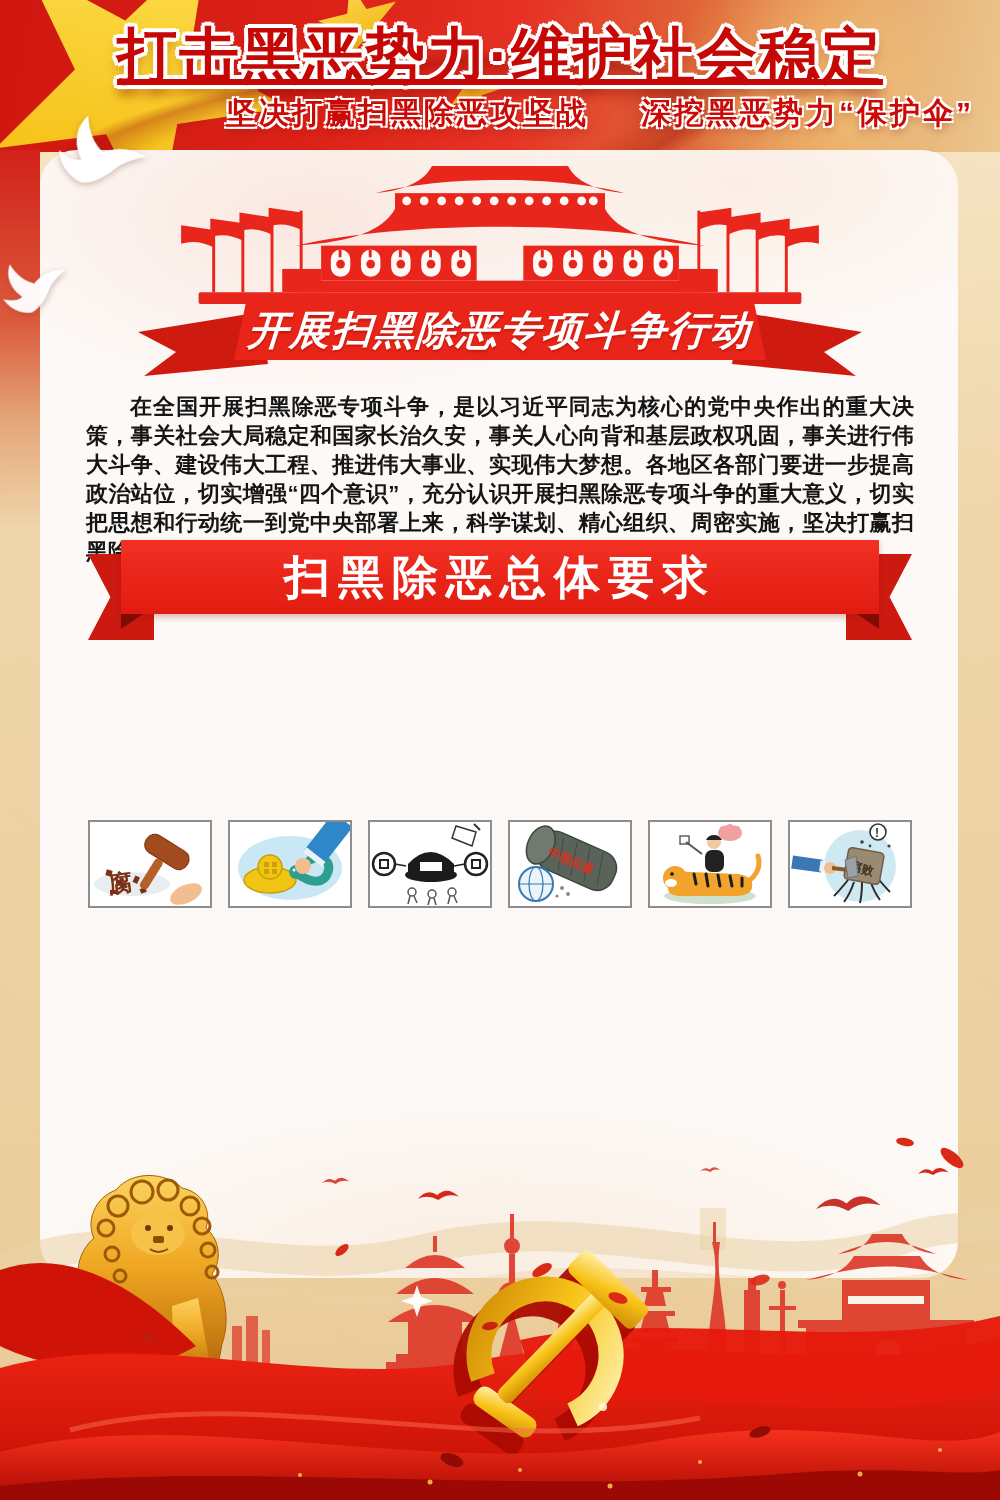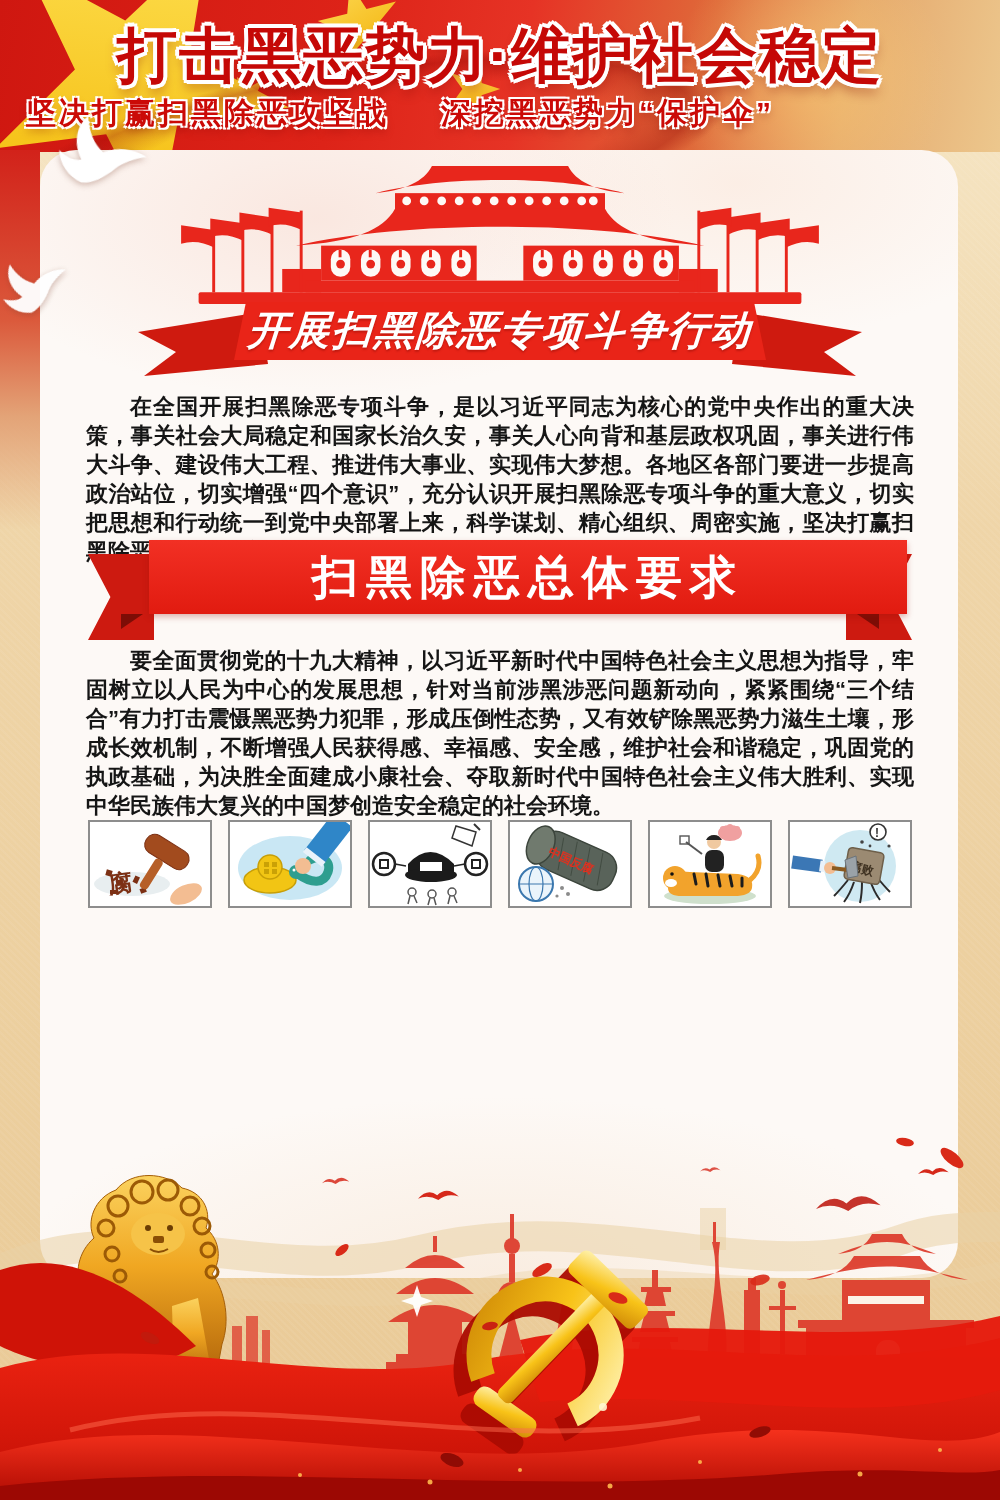--- a/index.html
+++ b/index.html
@@ -23,7 +23,7 @@
     background:radial-gradient(circle,rgba(255,214,120,.5),rgba(255,214,120,0) 65%);}
   .title{position:absolute;left:0;top:16px;width:1000px;text-align:center;z-index:2;
     font-size:60px;font-weight:900;letter-spacing:2px;color:#c50806;white-space:nowrap;
-    text-shadow:-3px -3px 0 #fff,3px -3px 0 #fff,-3px 3px 0 #fff,3px 3px 0 #fff,0 -4px 0 #fff,0 4px 0 #fff,-4px 0 0 #fff,4px 0 0 #fff,0 8px 12px rgba(130,8,0,.45);}
+    text-shadow:-3px -3px 0 #fff,3px -3px 0 #fff,-3px 3px 0 #fff,3px 3px 0 #fff,0 -4px 0 #fff,0 4px 0 #fff,-4px 0 0 #fff,4px 0 0 #fff,0 8px 12px rgba(130,8,0,.45);text-decoration:underline;}
   .subtitle{position:absolute;left:0;top:93px;width:1000px;text-align:left;z-index:2;
     font-size:30px;font-weight:900;letter-spacing:3px;color:#cb0a07;white-space:nowrap;
     text-shadow:-2px -2px 0 #fff,2px -2px 0 #fff,-2px 2px 0 #fff,2px 2px 0 #fff,0 5px 8px rgba(130,8,0,.4);}

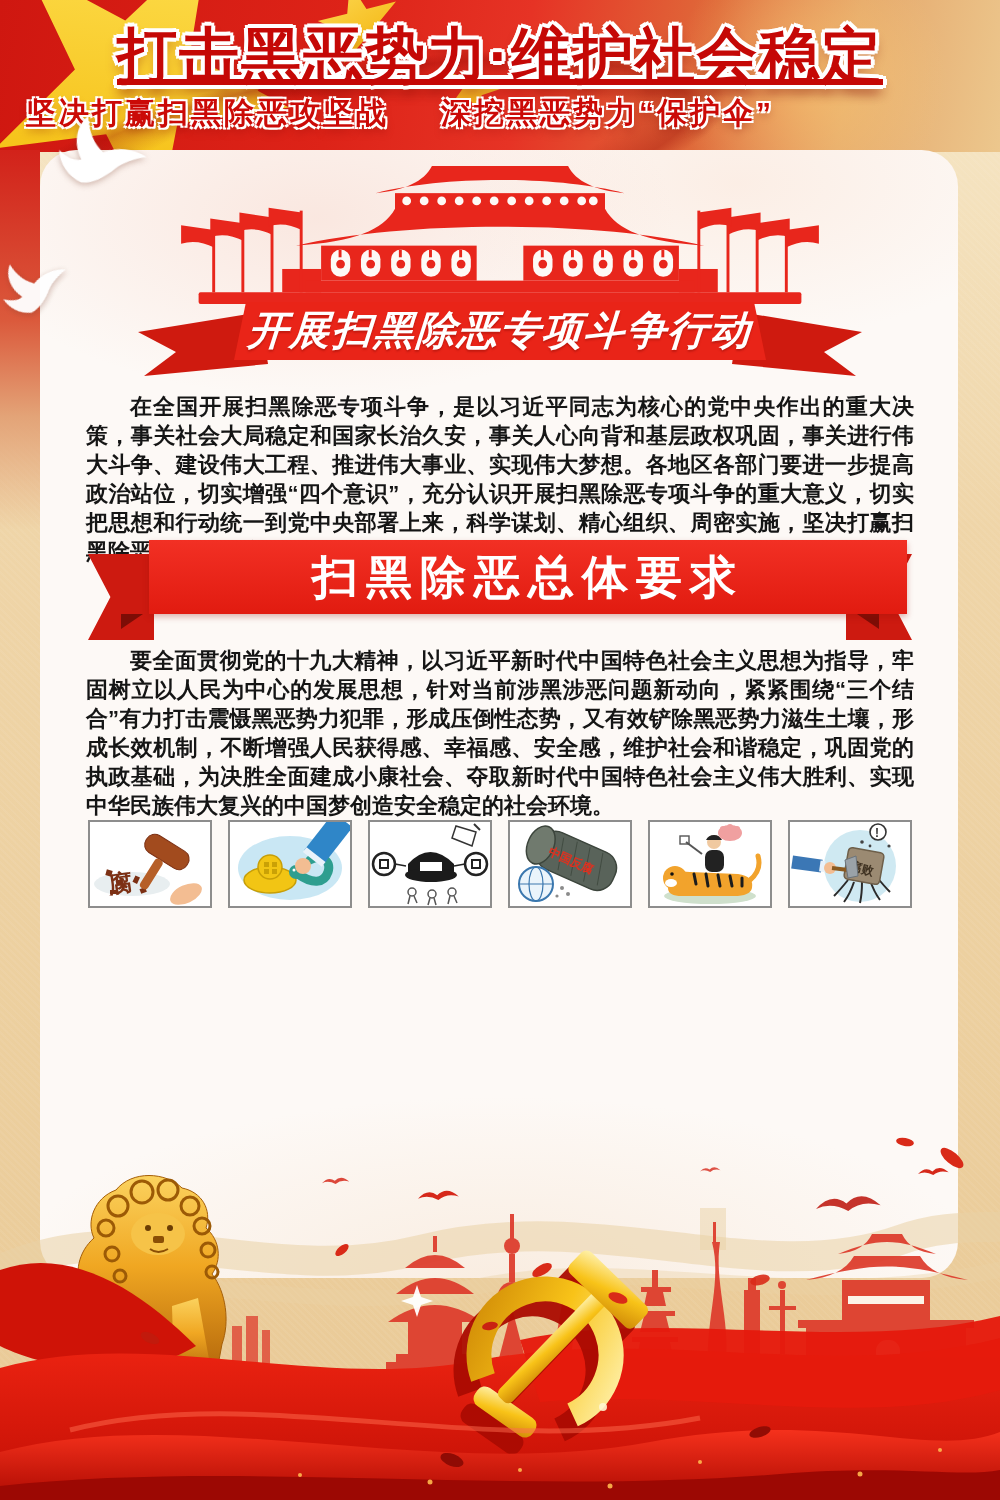--- a/index.html
+++ b/index.html
@@ -24,7 +24,7 @@
   .title{position:absolute;left:0;top:16px;width:1000px;text-align:center;z-index:2;
     font-size:60px;font-weight:900;letter-spacing:2px;color:#c50806;white-space:nowrap;
     text-shadow:-3px -3px 0 #fff,3px -3px 0 #fff,-3px 3px 0 #fff,3px 3px 0 #fff,0 -4px 0 #fff,0 4px 0 #fff,-4px 0 0 #fff,4px 0 0 #fff,0 8px 12px rgba(130,8,0,.45);text-decoration:underline;}
-  .subtitle{position:absolute;left:0;top:93px;width:1000px;text-align:left;z-index:2;
+  .subtitle{position:absolute;left:0;top:93px;width:1000px;text-align:right;z-index:2;
     font-size:30px;font-weight:900;letter-spacing:3px;color:#cb0a07;white-space:nowrap;
     text-shadow:-2px -2px 0 #fff,2px -2px 0 #fff,-2px 2px 0 #fff,2px 2px 0 #fff,0 5px 8px rgba(130,8,0,.4);}
   .subtitle span{margin:0 26px;}

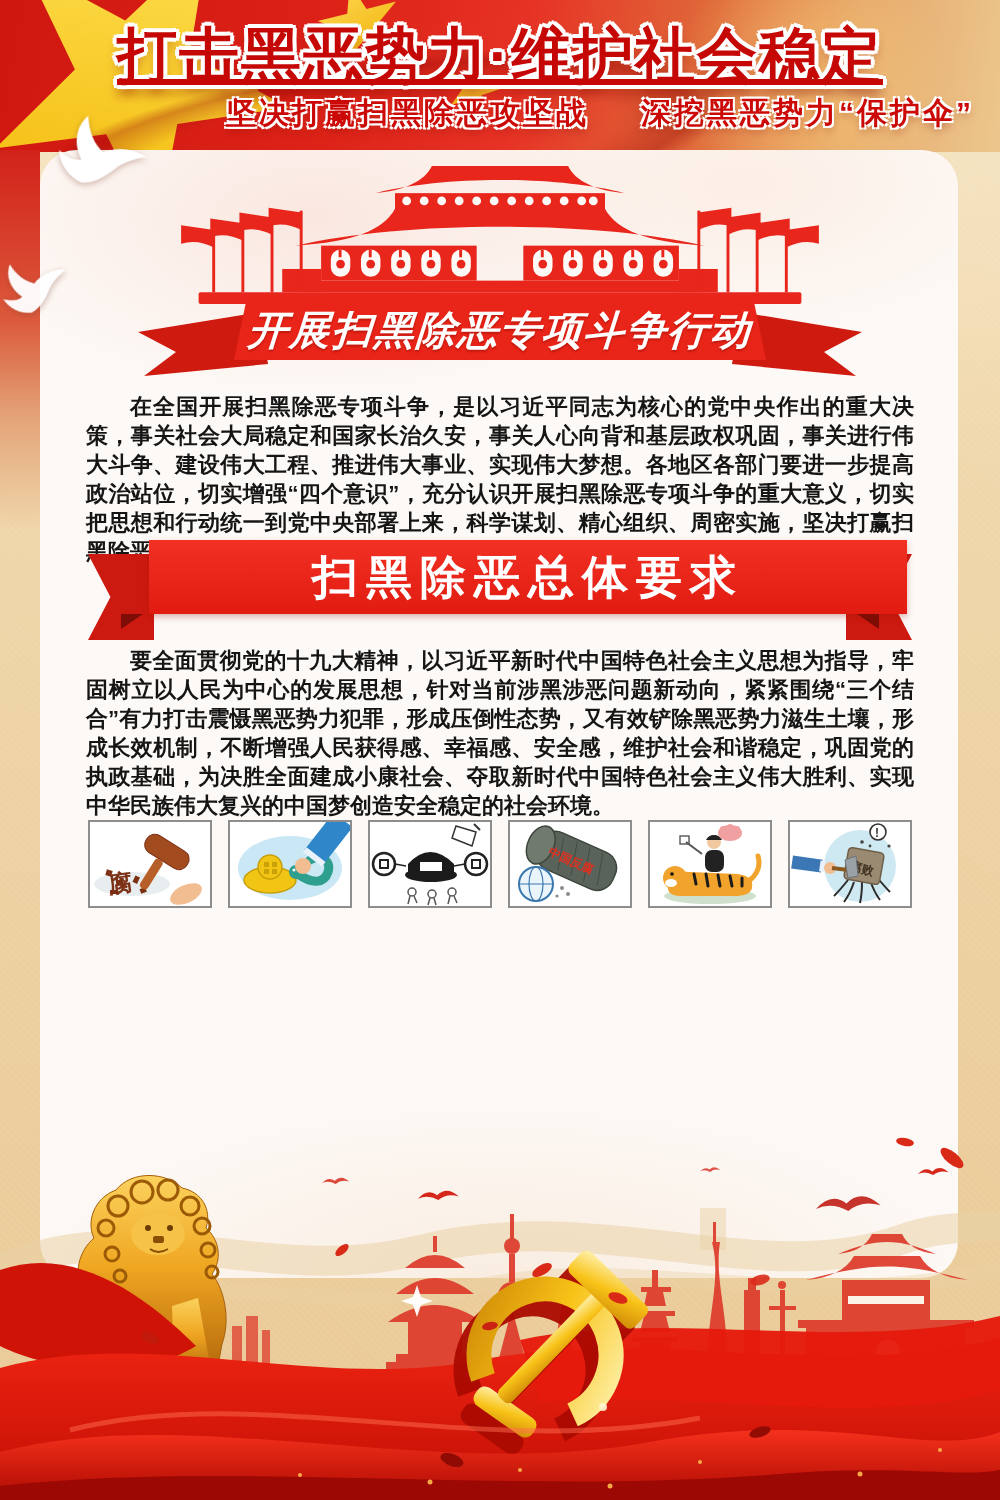--- a/index.html
+++ b/index.html
@@ -63,7 +63,7 @@
   .hribbon .fold.fl{left:33px;clip-path:polygon(0 0,100% 0,0 100%);}
   .hribbon .fold.fr{right:33px;clip-path:polygon(0 0,100% 0,100% 100%);}
   .hribbon .band{position:absolute;left:33px;top:0;width:758px;height:74px;
-    background:linear-gradient(180deg,#f23024,#e11b10);box-shadow:0 3px 6px rgba(150,20,5,.3);margin-left:28px;}
+    background:linear-gradient(180deg,#f23024,#e11b10);box-shadow:0 3px 6px rgba(150,20,5,.3);}
   .hribbon h2{margin:0;height:74px;line-height:74px;text-align:center;color:#fff;
     font-size:46px;font-weight:900;letter-spacing:8px;white-space:nowrap;}
   

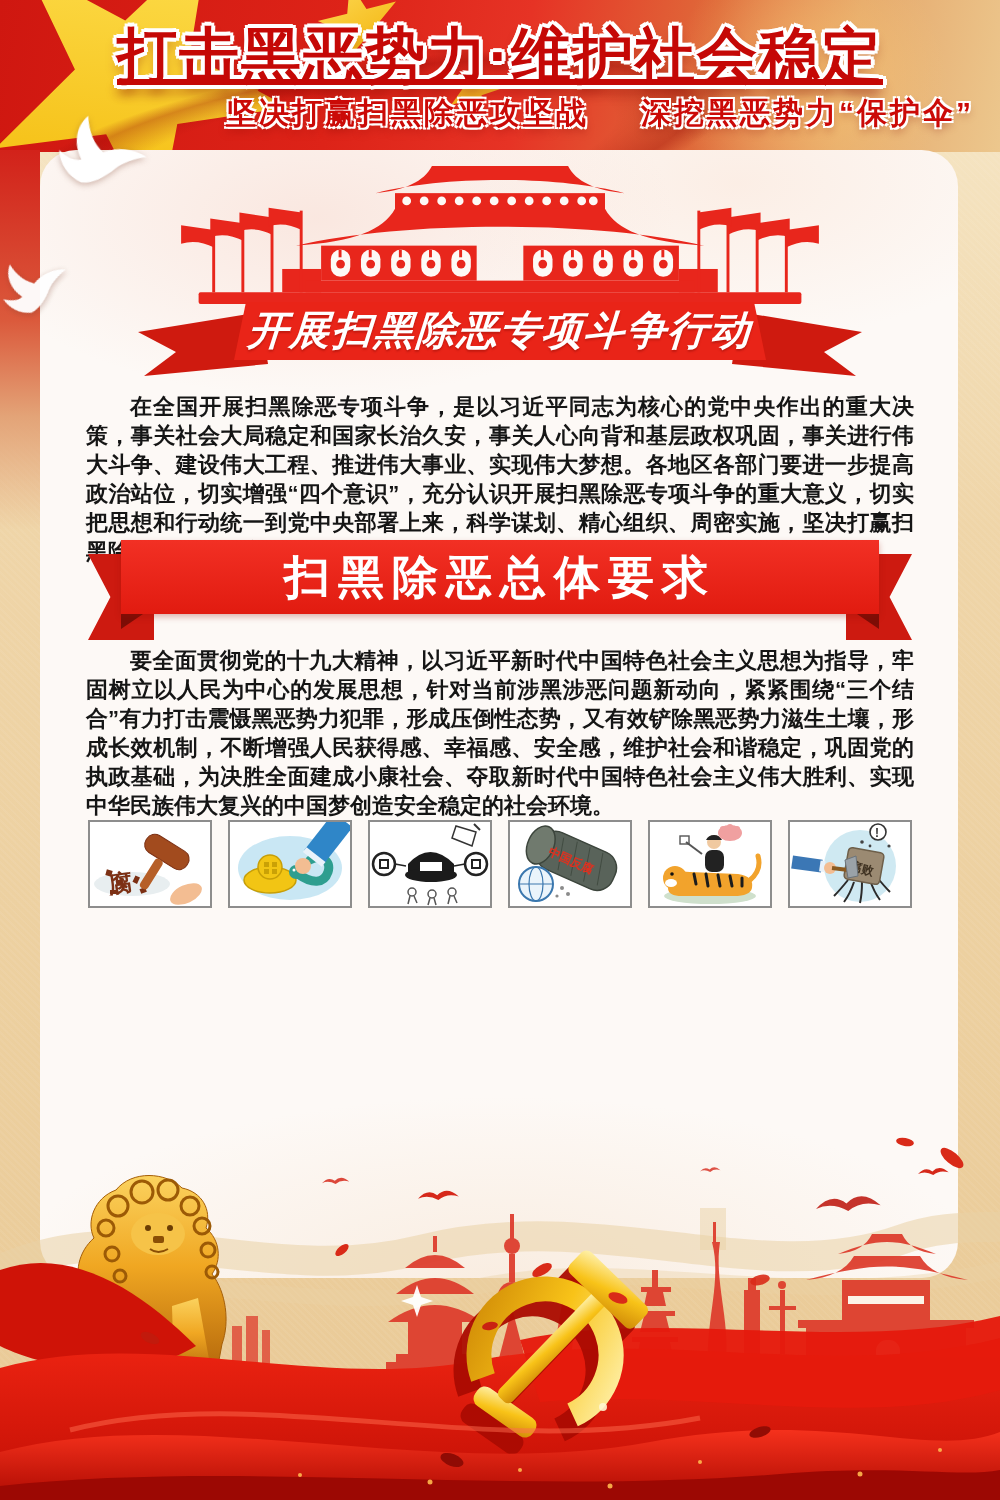--- a/index.html
+++ b/index.html
@@ -215,7 +215,6 @@
     </div>
   </div>
 
-  <p class="para p2">要全面贯彻党的十九大精神，以习近平新时代中国特色社会主义思想为指导，牢固树立以人民为中心的发展思想，针对当前涉黑涉恶问题新动向，紧紧围绕“三个结合”有力打击震慑黑恶势力犯罪，形成压倒性态势，又有效铲除黑恶势力滋生土壤，形成长效机制，不断增强人民获得感、幸福感、安全感，维护社会和谐稳定，巩固党的执政基础，为决胜全面建成小康社会、夺取新时代中国特色社会主义伟大胜利、实现中华民族伟大复兴的中国梦创造安全稳定的社会环境。</p>
 
   <div class="strip">
     <div class="panel">

